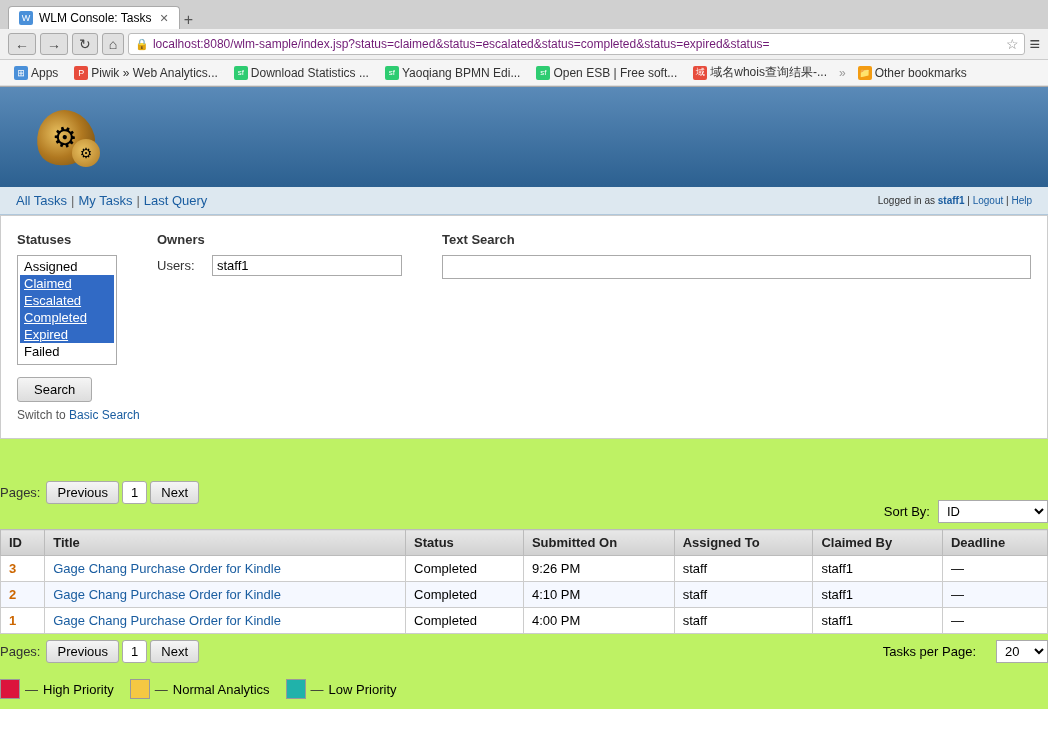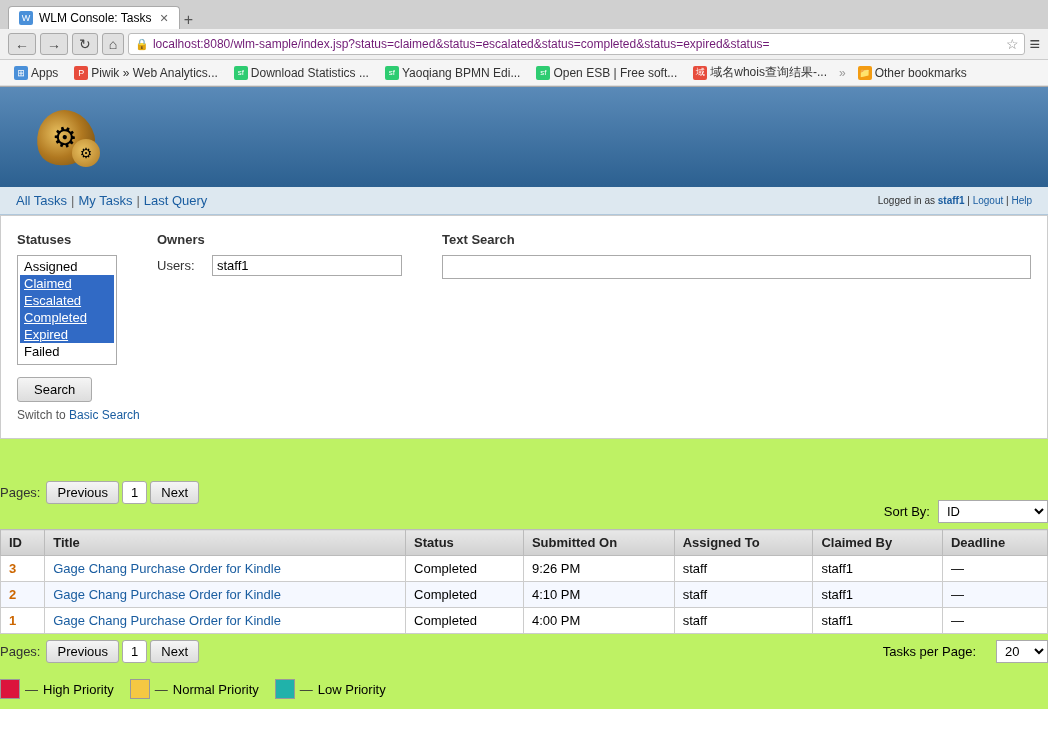--- a/index.html
+++ b/index.html
@@ -310,7 +310,7 @@
     <div class="legend-item">
       <div class="legend-color normal-color"></div>
       <span class="legend-dash">—</span>
-      <span>Normal Priority</span>
+      <span>Normal Analytics</span>
     </div>
     <div class="legend-item">
       <div class="legend-color low-color"></div>

